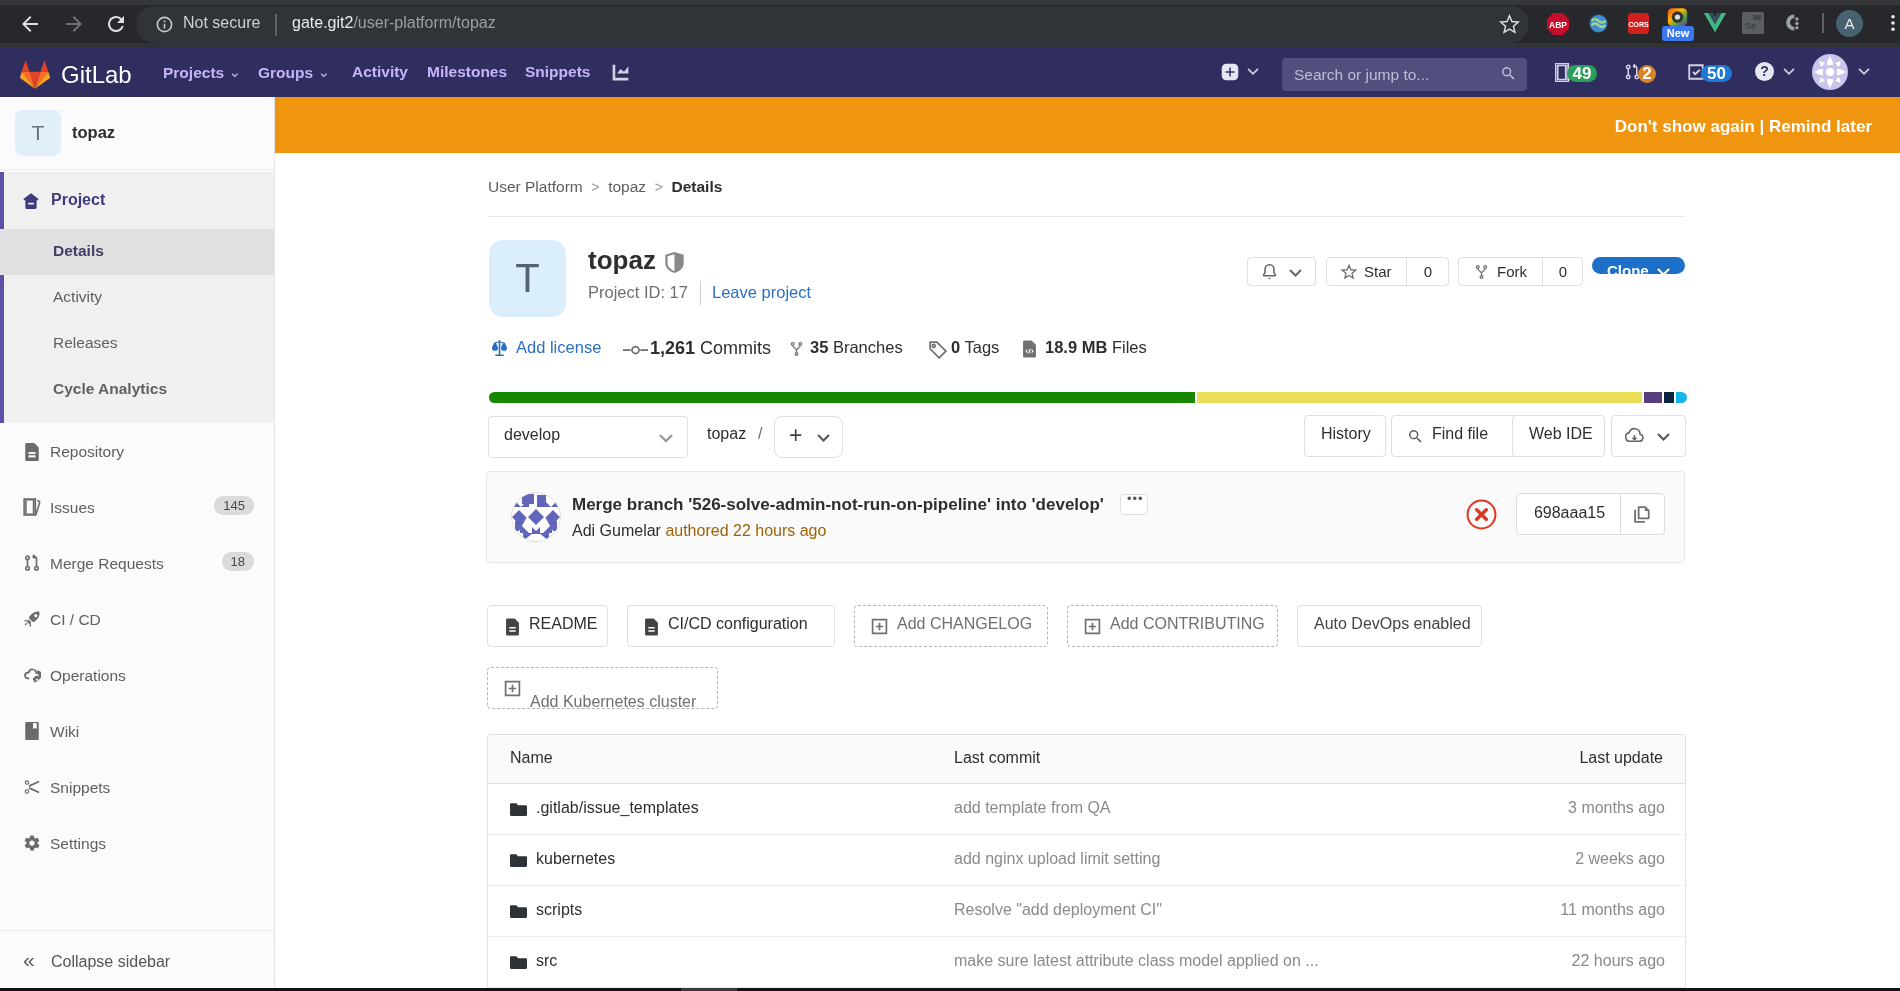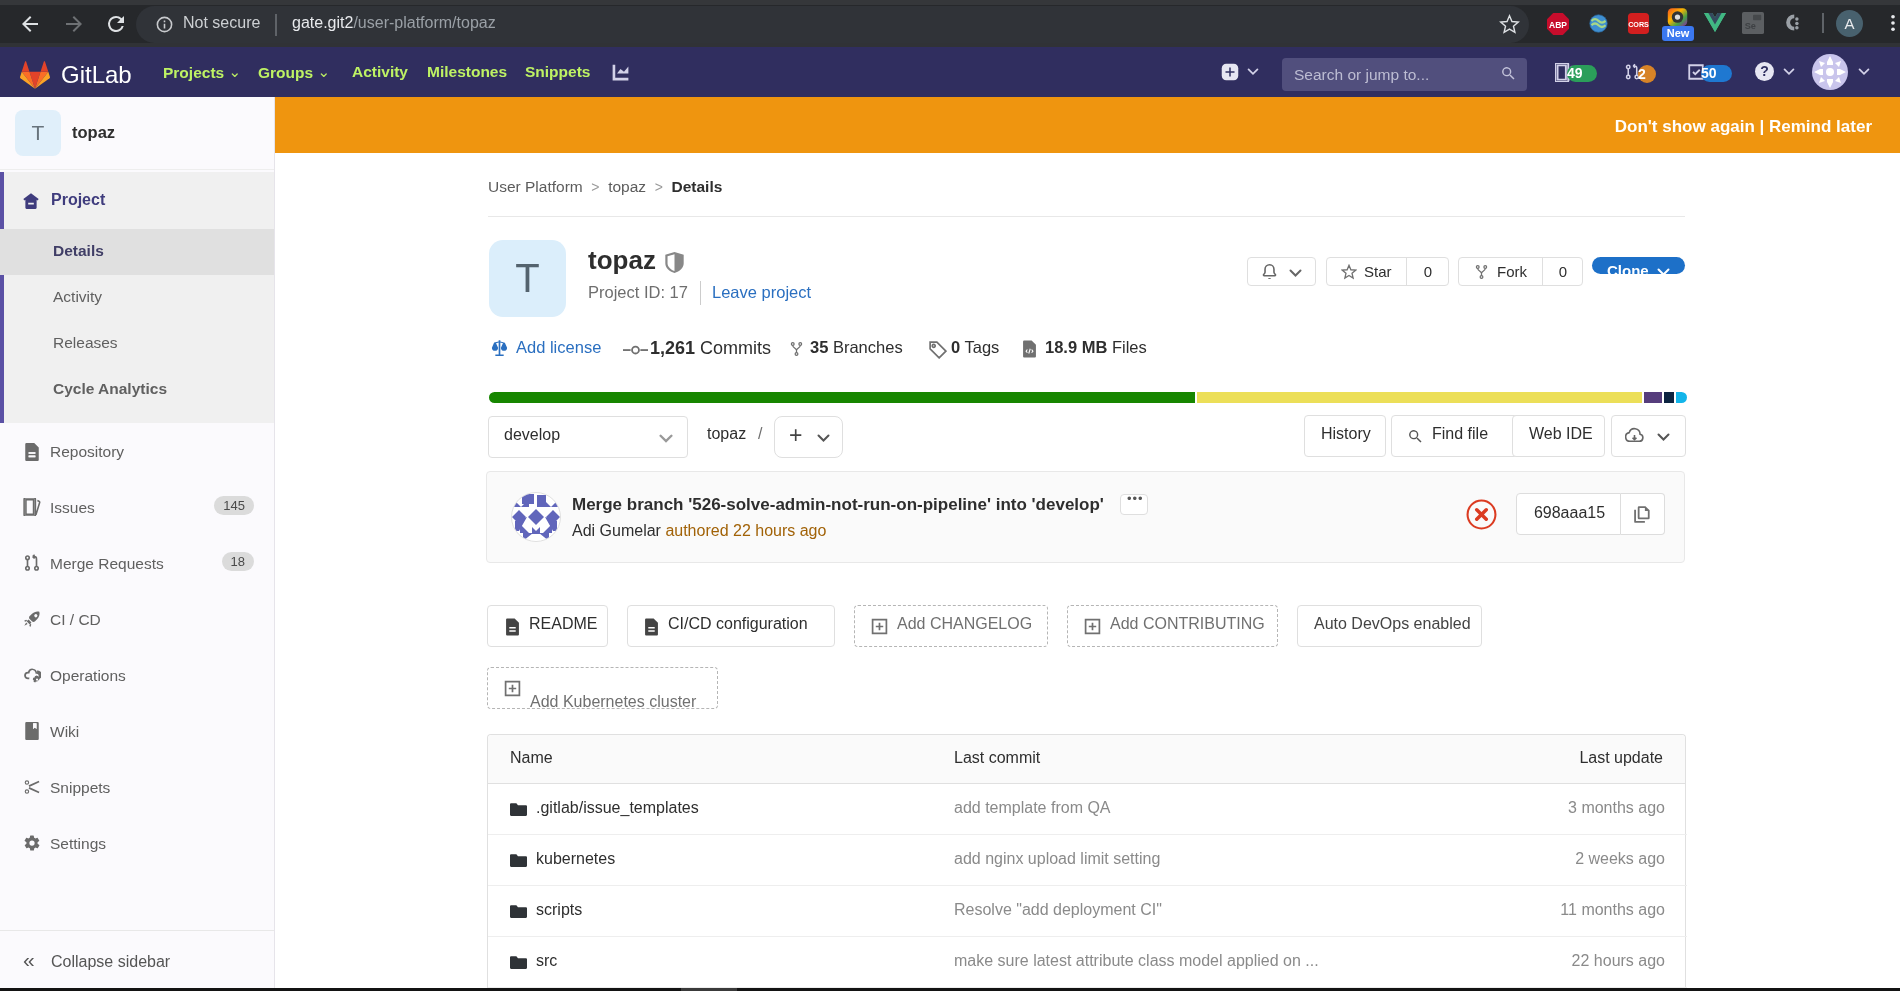--- a/index.html
+++ b/index.html
@@ -16,7 +16,7 @@
 
 
 #glnav { position:absolute; left:0; top:47px; width:1900px; height:50px; background:#302e5f; }
-#glnav .item { position:absolute; top:0; height:50px; line-height:50px; color:#bef264; font-size:15.5px; font-weight:bold; }
+#glnav .item { position:absolute; top:0; height:50px; line-height:50px; color:#c4b5fd; font-size:15.5px; font-weight:bold; }
 #glsearch { position:absolute; left:1282px; top:11px; width:245px; height:33px; background:#514f7d; border-radius:4px; color:#bdbdd3; font-size:15.5px; line-height:33px; padding-left:12px; }
 .badge { display:inline-block; border-radius:9px; color:#fff; font-size:14px; font-weight:bold; text-align:left; }
 

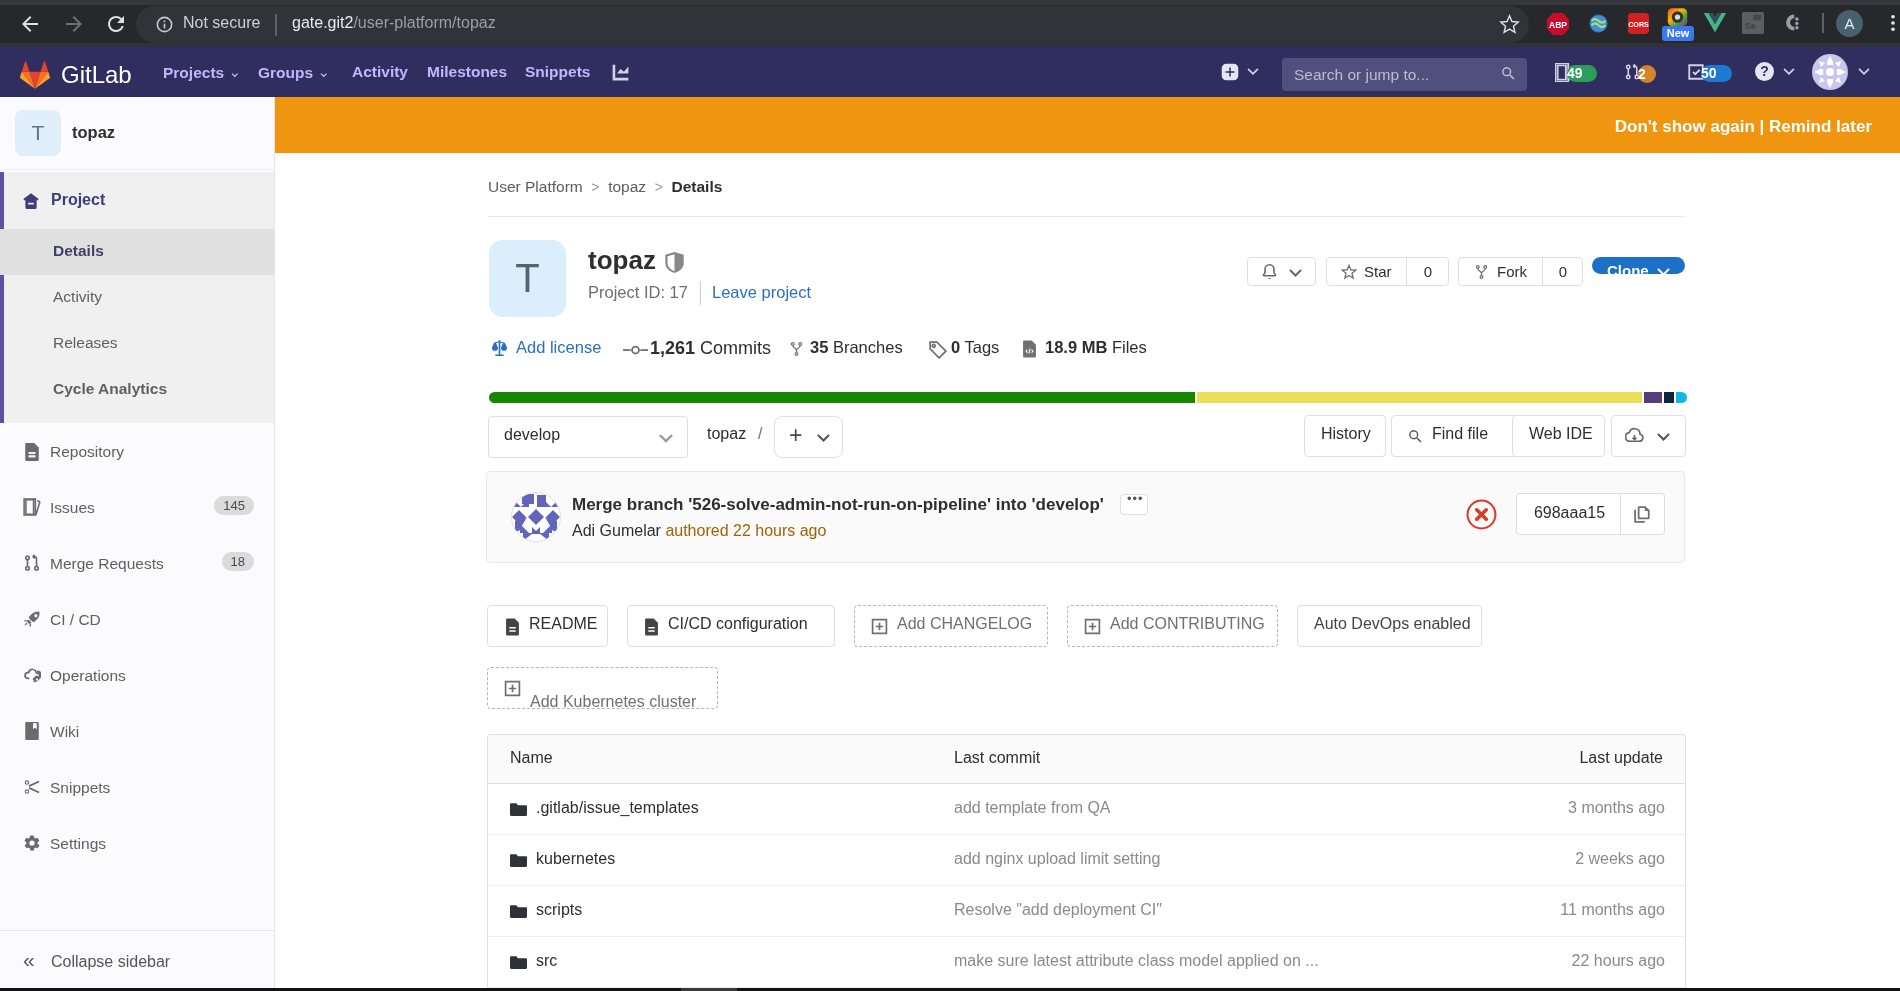--- a/index.html
+++ b/index.html
@@ -18,7 +18,7 @@
 #glnav { position:absolute; left:0; top:47px; width:1900px; height:50px; background:#302e5f; }
 #glnav .item { position:absolute; top:0; height:50px; line-height:50px; color:#c4b5fd; font-size:15.5px; font-weight:bold; }
 #glsearch { position:absolute; left:1282px; top:11px; width:245px; height:33px; background:#514f7d; border-radius:4px; color:#bdbdd3; font-size:15.5px; line-height:33px; padding-left:12px; }
-.badge { display:inline-block; border-radius:9px; color:#fff; font-size:14px; font-weight:bold; text-align:left; }
+.badge { display:inline-block; border-radius:9px; color:#fff; font-size:17px; font-weight:bold; text-align:center; }
 
 
 #banner { position:absolute; left:275px; top:97px; width:1625px; height:56px; background:#ef950f; color:#fff; font-size:17px; }

